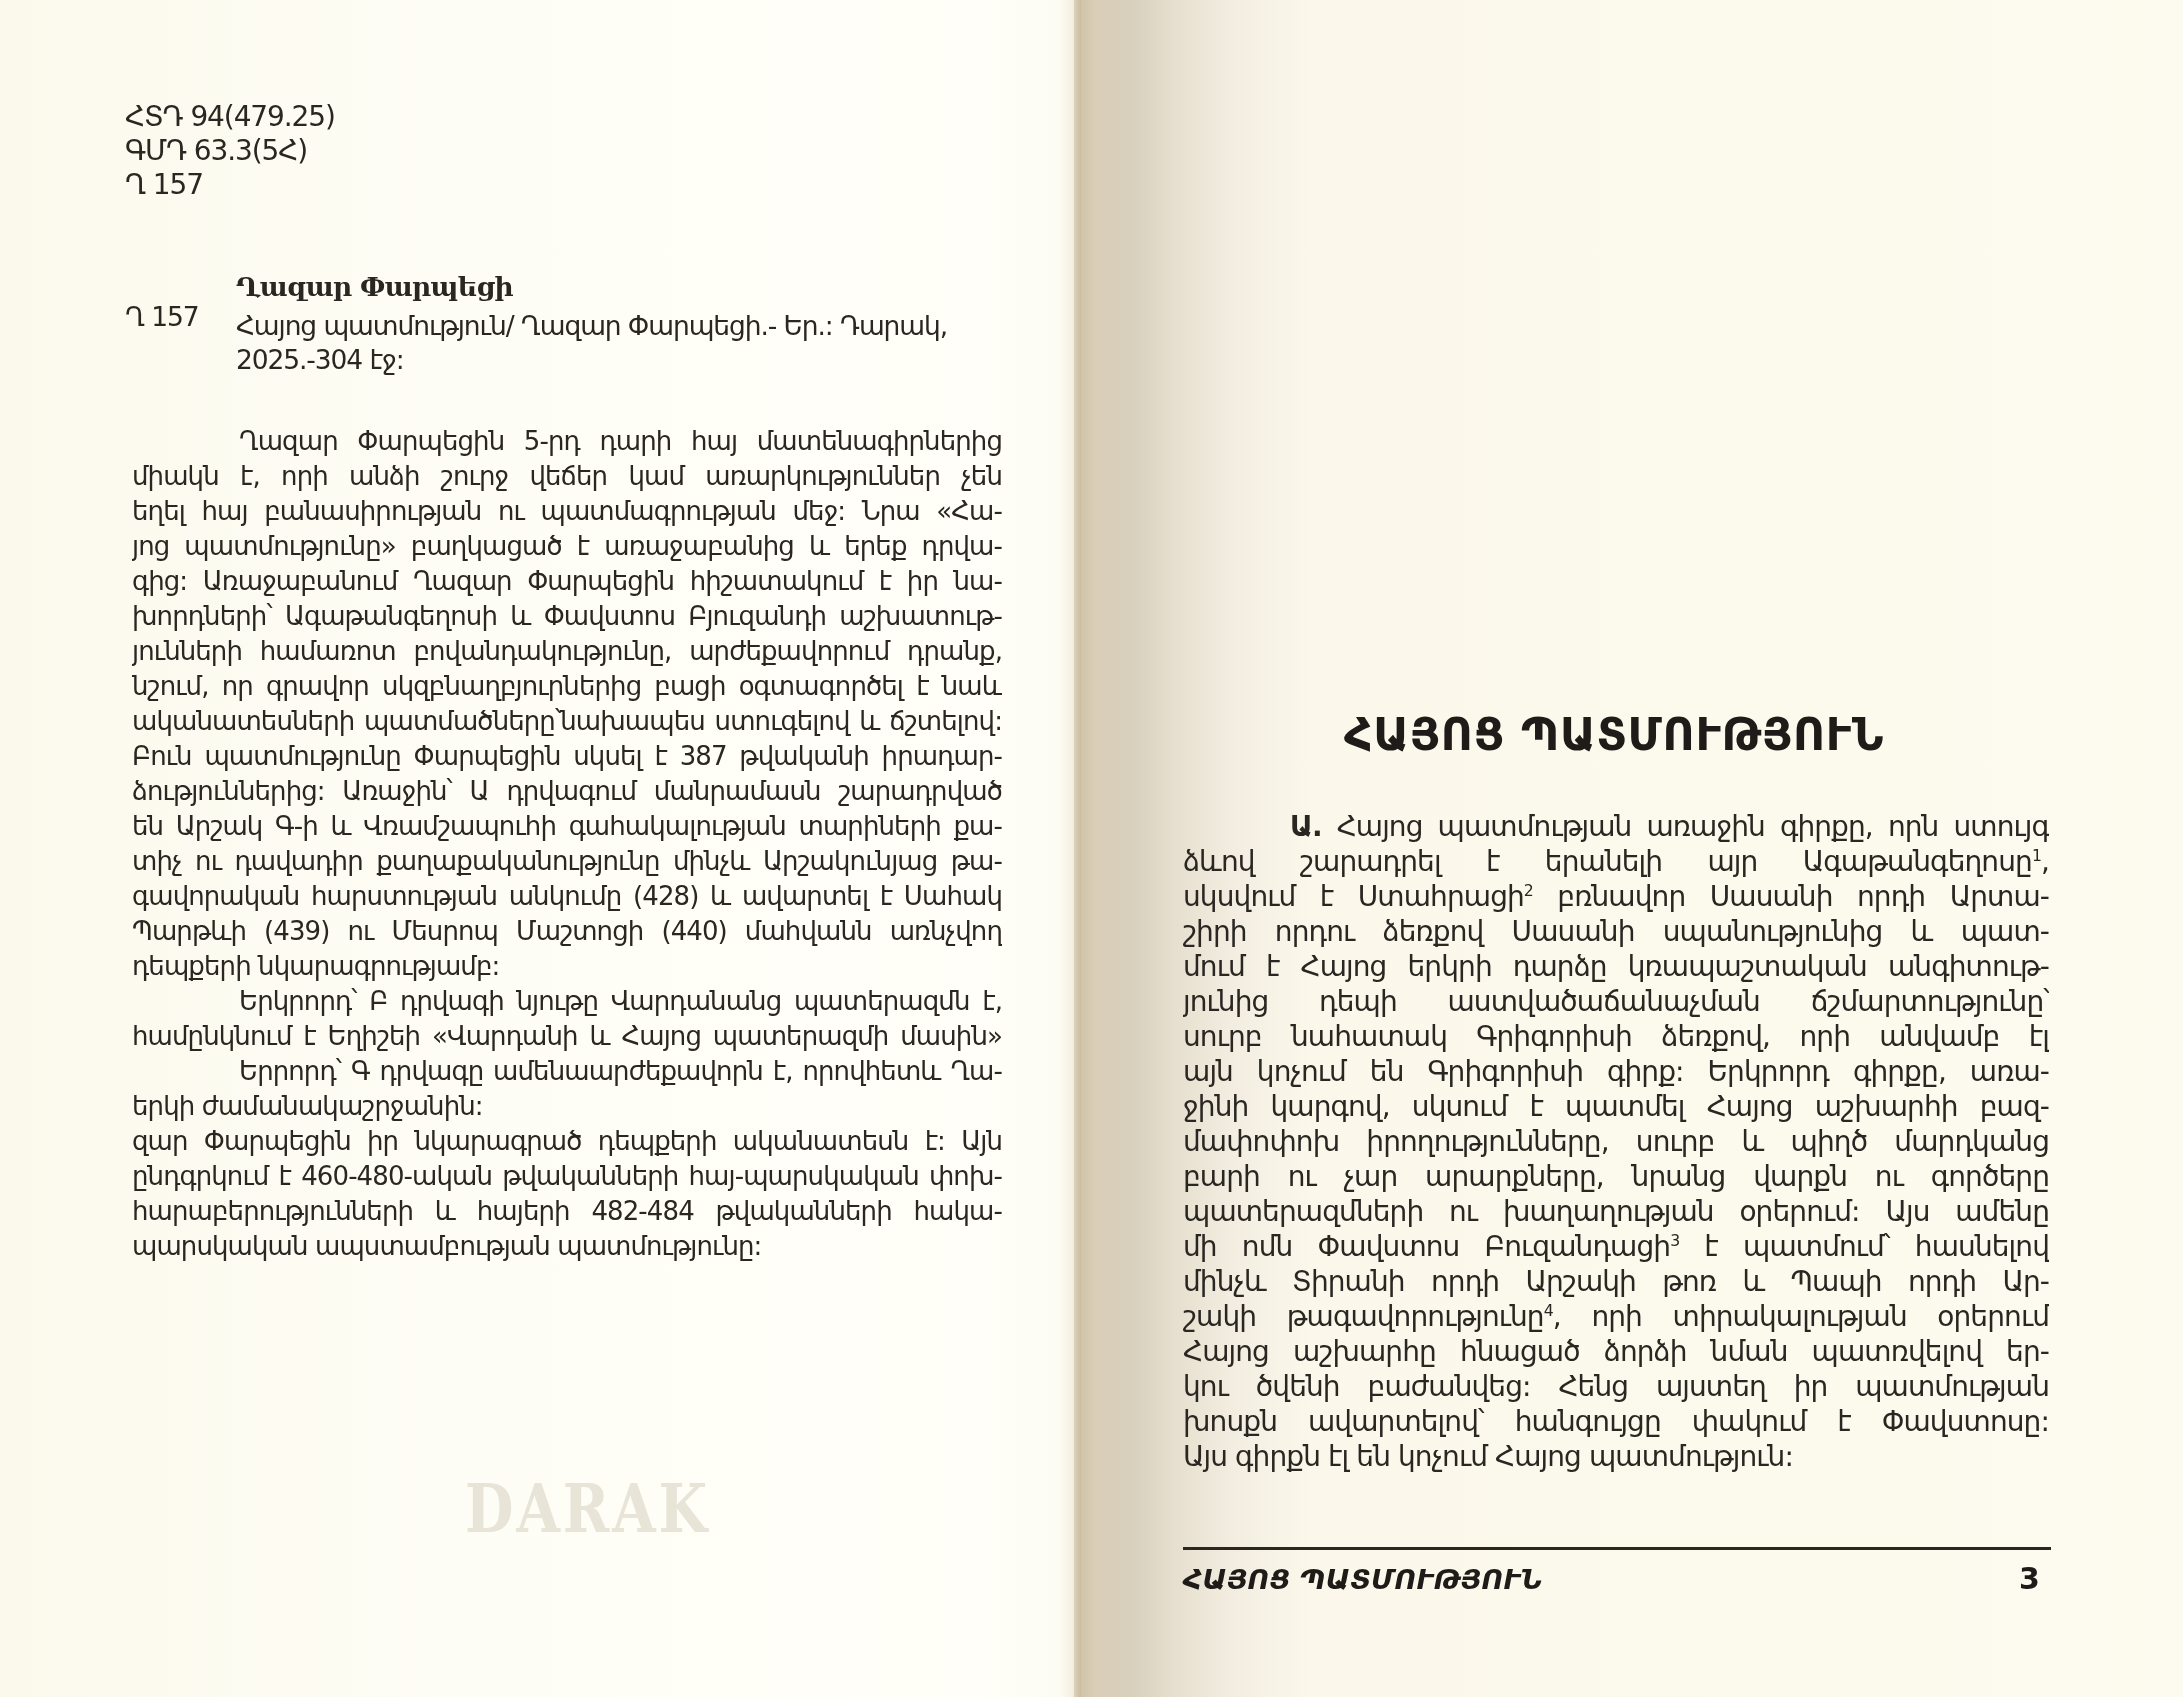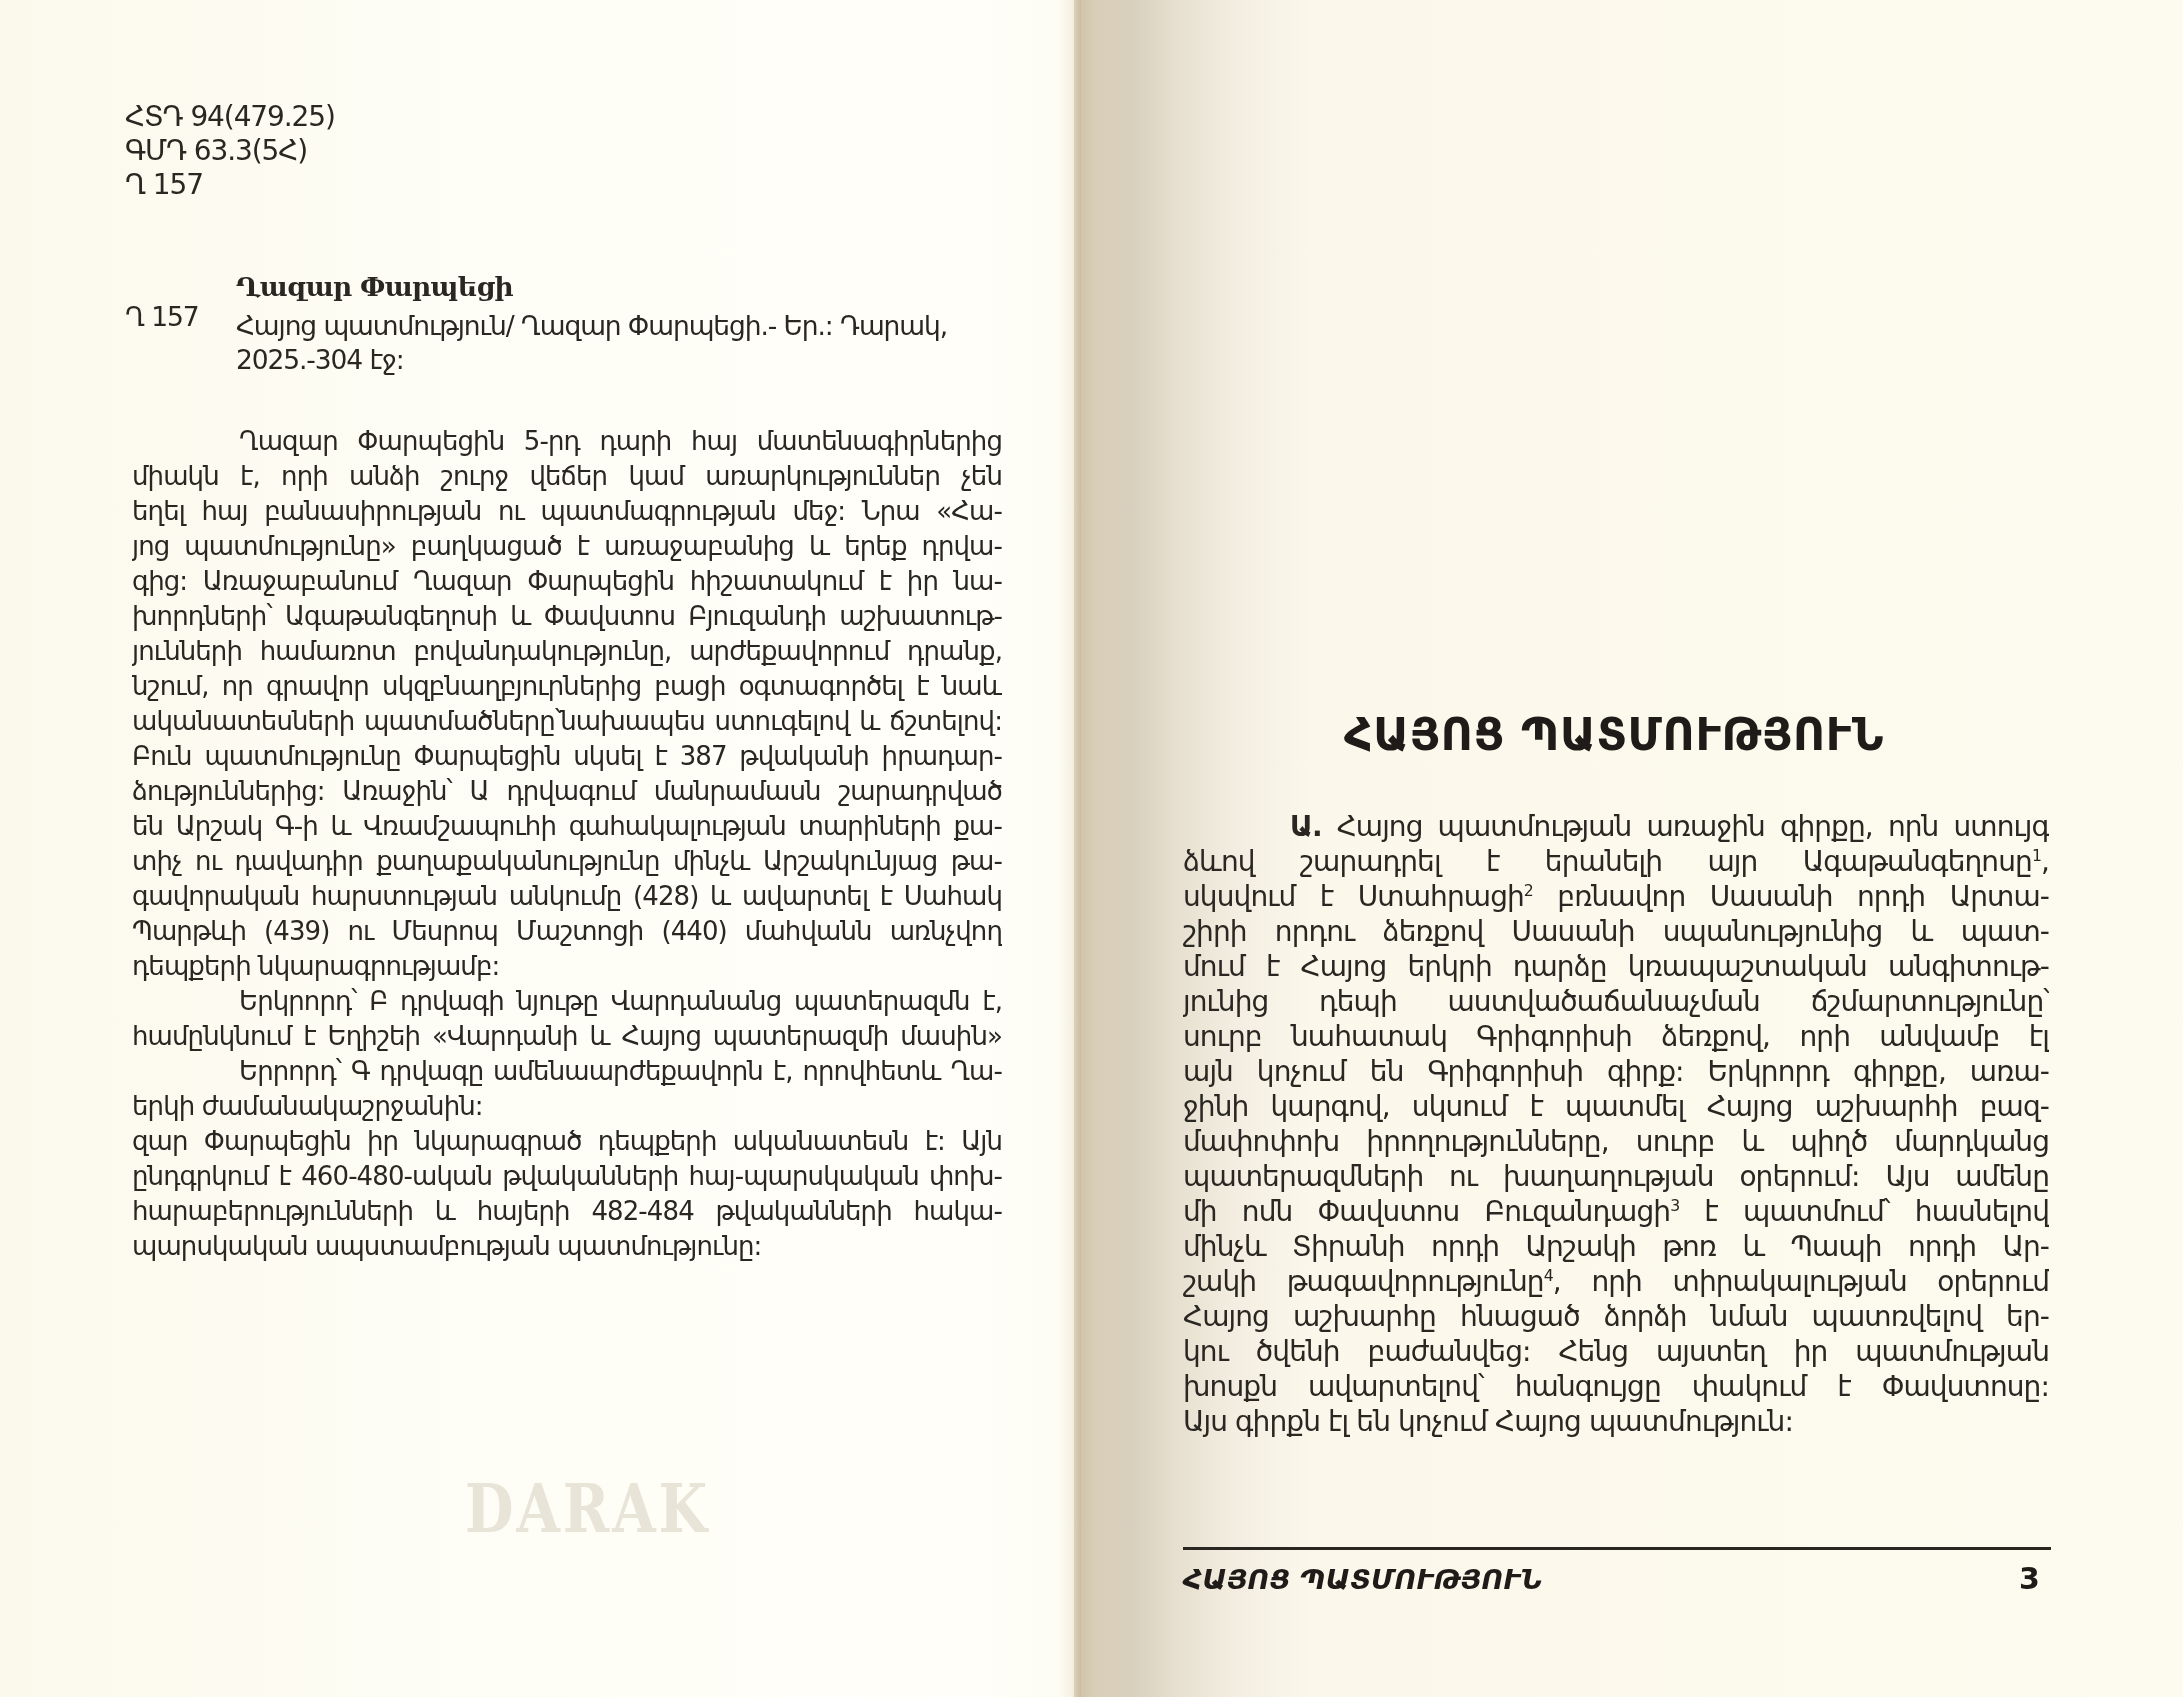--- a/index.html
+++ b/index.html
@@ -120,6 +120,7 @@
     <span class="line"><span>այն կոչում են Գրիգորիսի գիրք: Երկրորդ գիրքը, առա-</span></span>
     <span class="line"><span>ջինի կարգով, սկսում է պատմել Հայոց աշխարհի բազ-</span></span>
     <span class="line"><span>մափոփոխ իրողությունները, սուրբ և պիղծ մարդկանց</span></span>
+    <span class="line"><span>բարի ու չար արարքները, նրանց վարքն ու գործերը</span></span>
     <span class="line"><span>պատերազմների ու խաղաղության օրերում: Այս ամենը</span></span>
     <span class="line"><span>մի ոմն Փավստոս Բուզանդացի</span><sup>3</sup><span> է պատմում՝ հասնելով</span></span>
     <span class="line"><span>մինչև Տիրանի որդի Արշակի թոռ և Պապի որդի Ար-</span></span>

